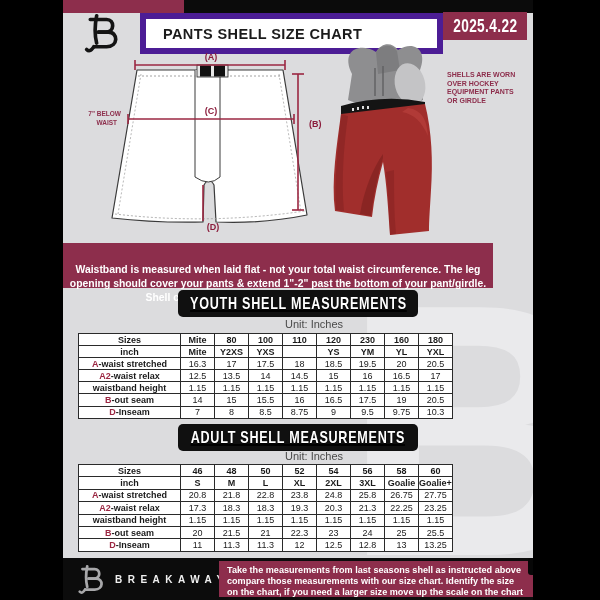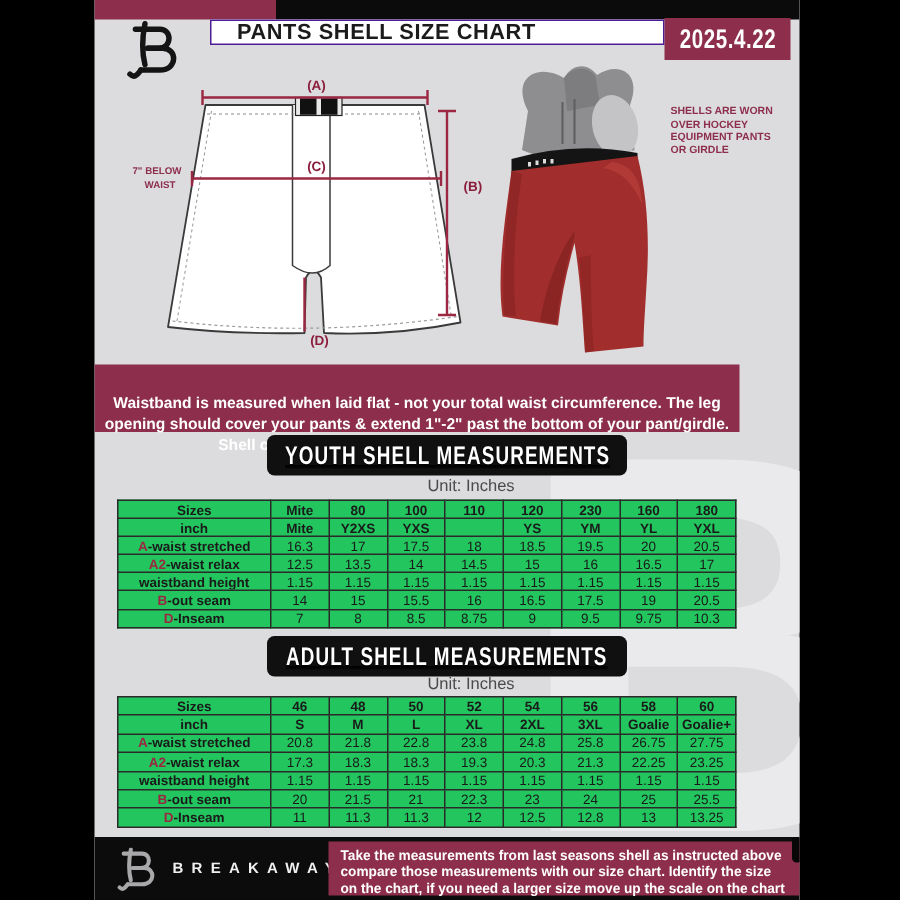--- a/index.html
+++ b/index.html
@@ -15,8 +15,8 @@
   .band-maroon{position:absolute;left:0;top:0;width:121px;height:13px;background:#8D2E4C;}
   .band-black{position:absolute;left:121px;top:0;width:349px;height:13px;background:#0B0B0B;}
   .logo-hd{position:absolute;left:20px;top:14px;width:40px;height:40px;}
-  .title-box{position:absolute;left:77px;top:13px;width:303px;height:17px;background:#fff;
-             border:1px solid #4c1d95;box-sizing:border-box;display:flex;align-items:center;padding-left:17px;}
+  .title-box{position:absolute;left:77px;top:13px;width:303px;height:41px;background:#fff;
+             border:6px solid #4c1d95;box-sizing:border-box;display:flex;align-items:center;padding-left:17px;}
   .title-box span{font-size:14.5px;font-weight:600;color:#1b1b1b;letter-spacing:.4px;}
   .date-box{position:absolute;left:380px;top:12px;width:84px;height:28px;background:#8D2E4C;
             display:flex;align-items:center;justify-content:center;}

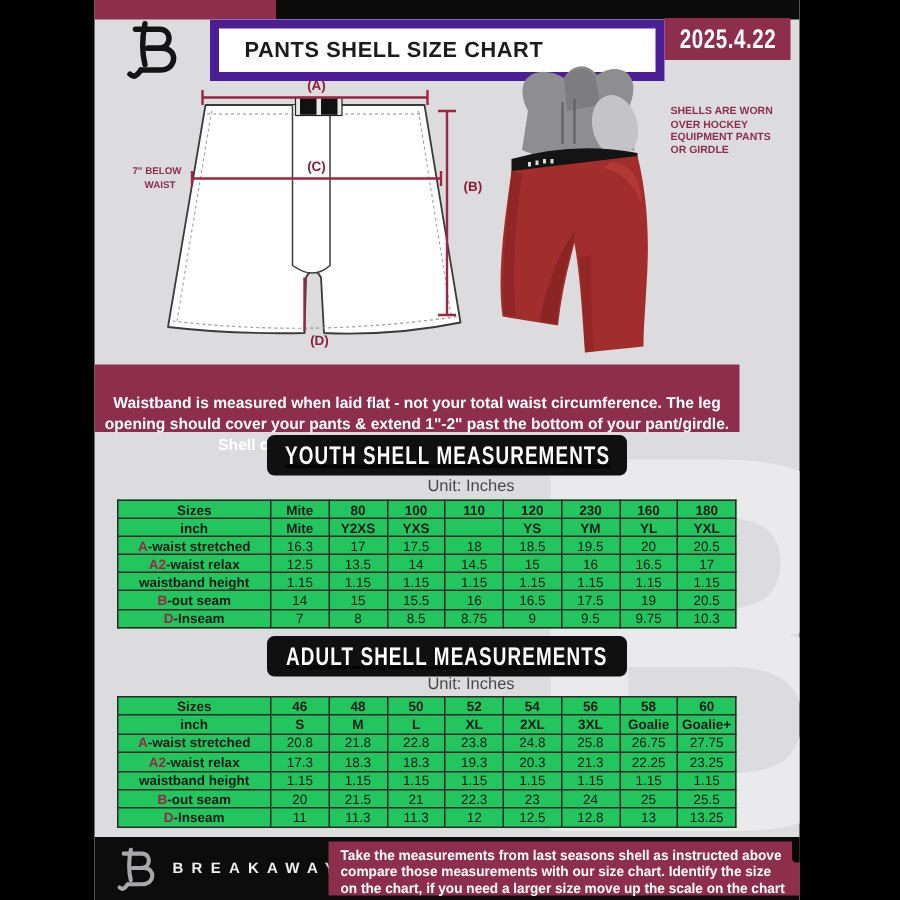--- a/index.html
+++ b/index.html
@@ -41,8 +41,8 @@
   .unit{position:absolute;left:16px;width:470px;text-align:center;font-size:11px;color:#4a4a4a;z-index:2;}
 
   
-  table.meas{position:absolute;left:15px;width:413px;border-collapse:collapse;table-layout:fixed;
-             background:#22c55e;z-index:2;}
+  table.meas{position:absolute;left:15px;width:375px;border-collapse:collapse;table-layout:fixed;
+             background:#ffffff;z-index:2;}
   table.meas td{border:1px solid #2a2a2a;border-top-width:1.5px;border-bottom-width:1.5px;
                 font-size:9px;color:#1a1a1a;text-align:center;padding:0;height:11.1px;overflow:hidden;
                 white-space:nowrap;}

